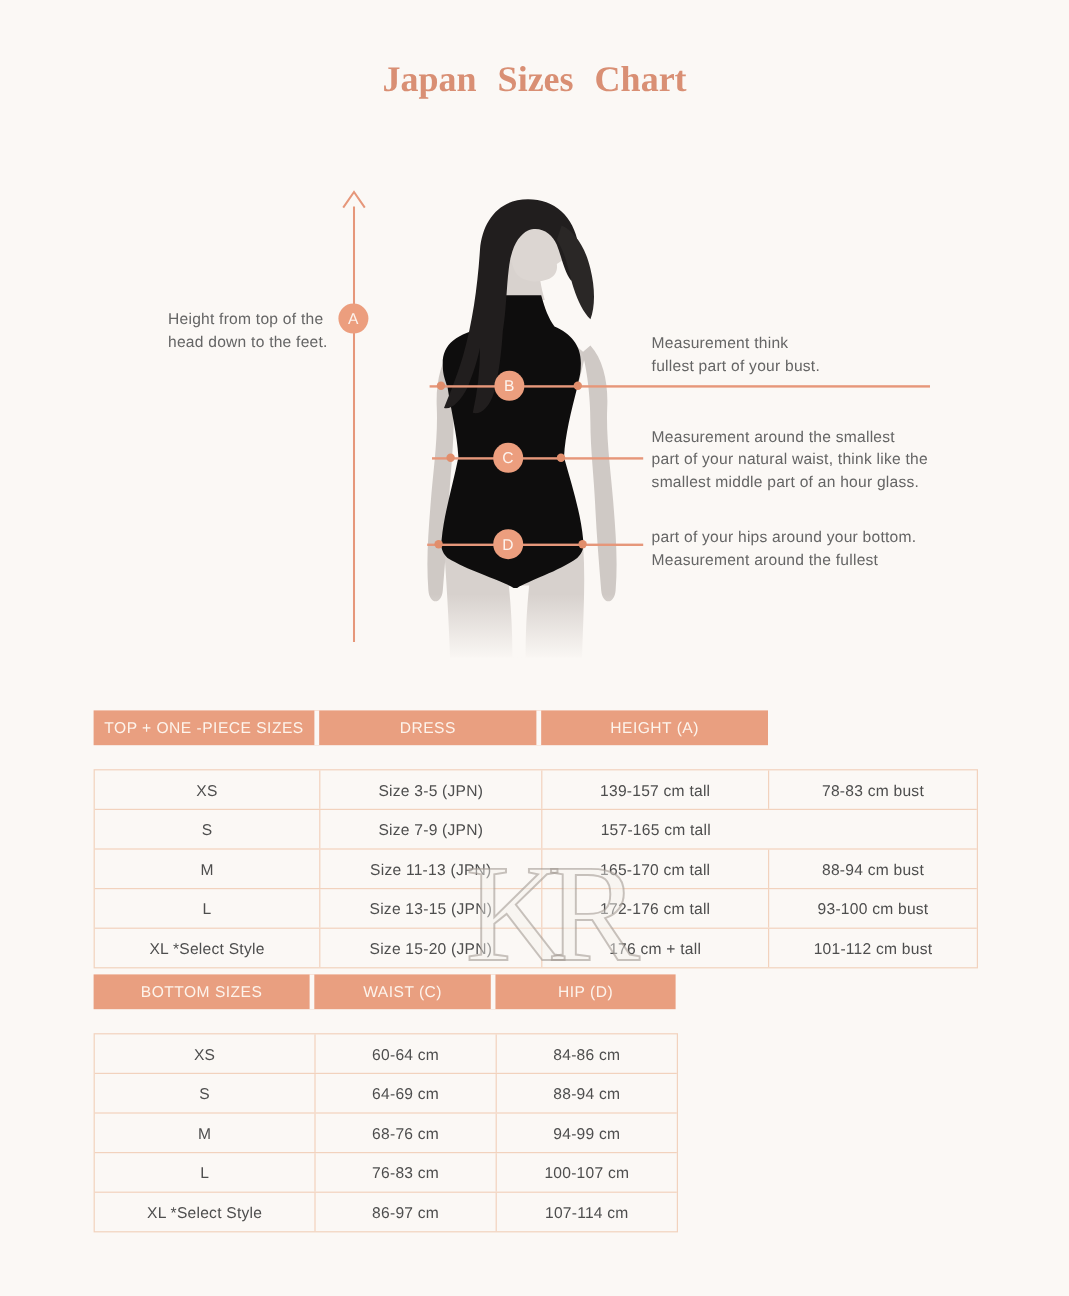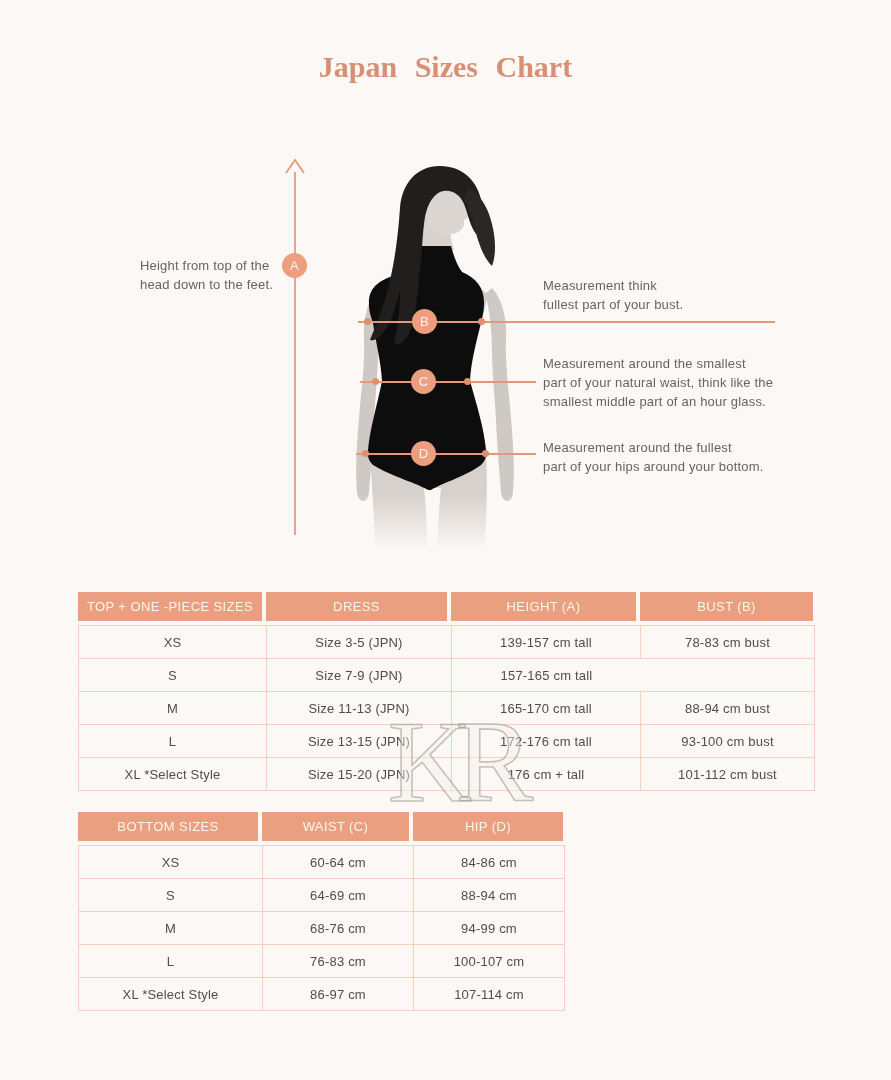--- a/index.html
+++ b/index.html
@@ -136,8 +136,8 @@
       <div>smallest middle part of an hour glass.</div>
     </div>
     <div class="note" style="left:543px;top:438px;">
+      <div>part of your hips around your bottom.</div>
       <div>Measurement around the fullest</div>
-      <div>part of your hips around your bottom.</div>
     </div>
   </div>
 

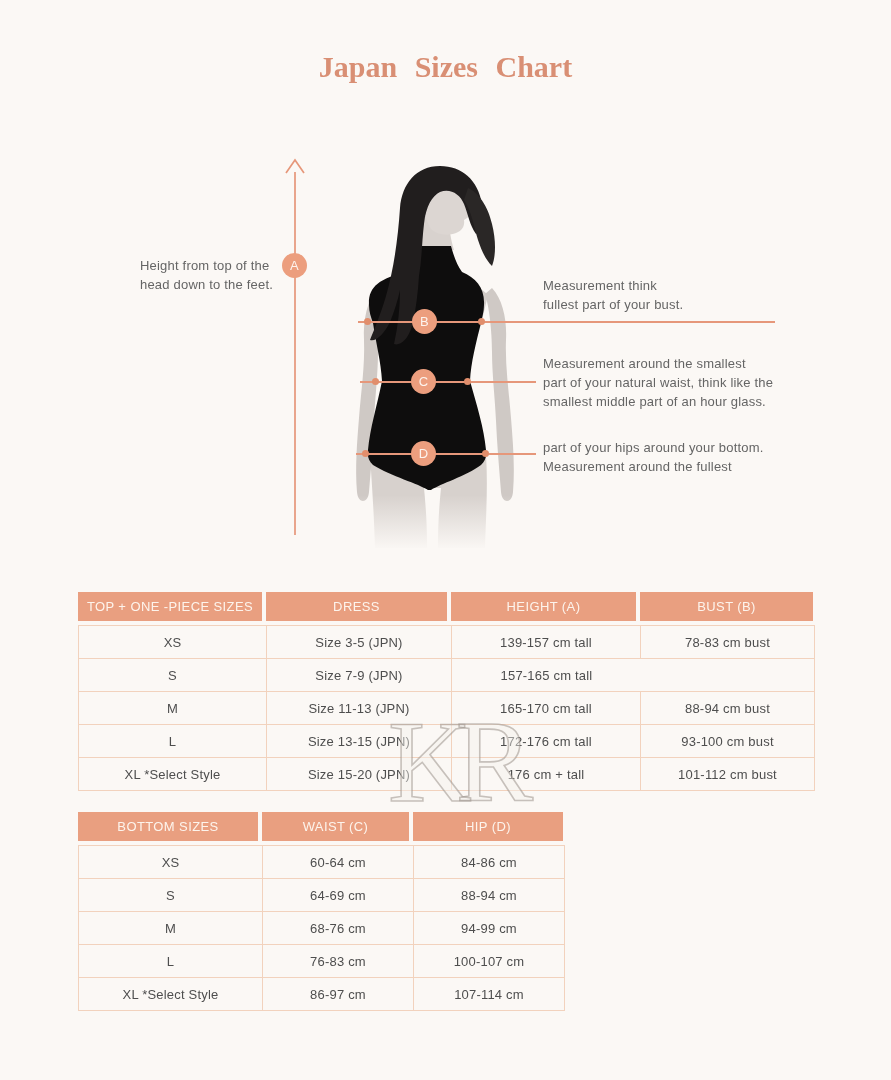--- a/index.html
+++ b/index.html
@@ -148,7 +148,6 @@
       <div class="t-h c0">TOP + ONE -PIECE SIZES</div>
       <div class="t-h c1">DRESS</div>
       <div class="t-h c2">HEIGHT (A)</div>
-      <div class="t-h c3">BUST (B)</div>
     </div>
     <div class="t-body">
       <div class="t-row">

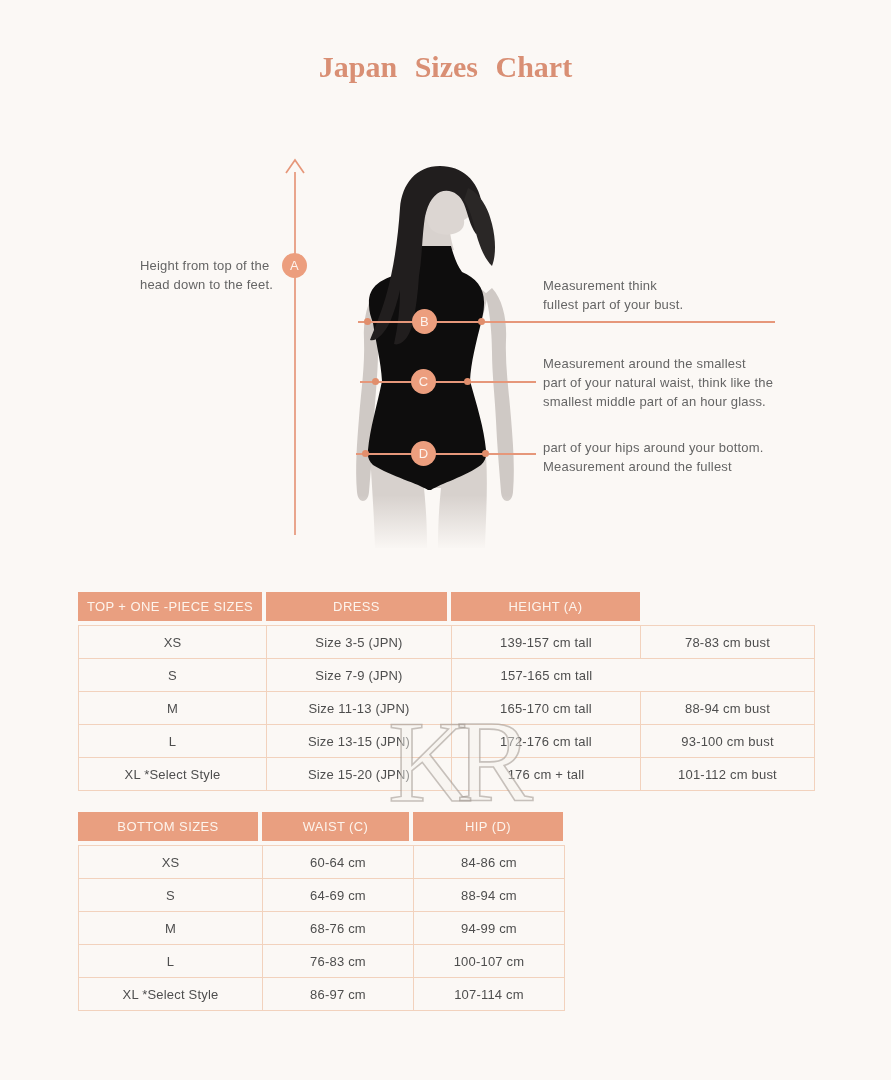--- a/index.html
+++ b/index.html
@@ -43,7 +43,7 @@
     box-sizing:border-box;border-right:4px solid #fbf8f5;
   }
   .t-h:last-child{border-right:none;}
-  .t-body{margin-top:4px;border:1px solid #f2d2bd;box-sizing:border-box;}
+  .t-body{margin-top:20px;border:1px solid #f2d2bd;box-sizing:border-box;}
   .t-row{display:flex;border-bottom:1px solid #f2d2bd;}
   .t-row:last-child{border-bottom:none;}
   .t-cell{

